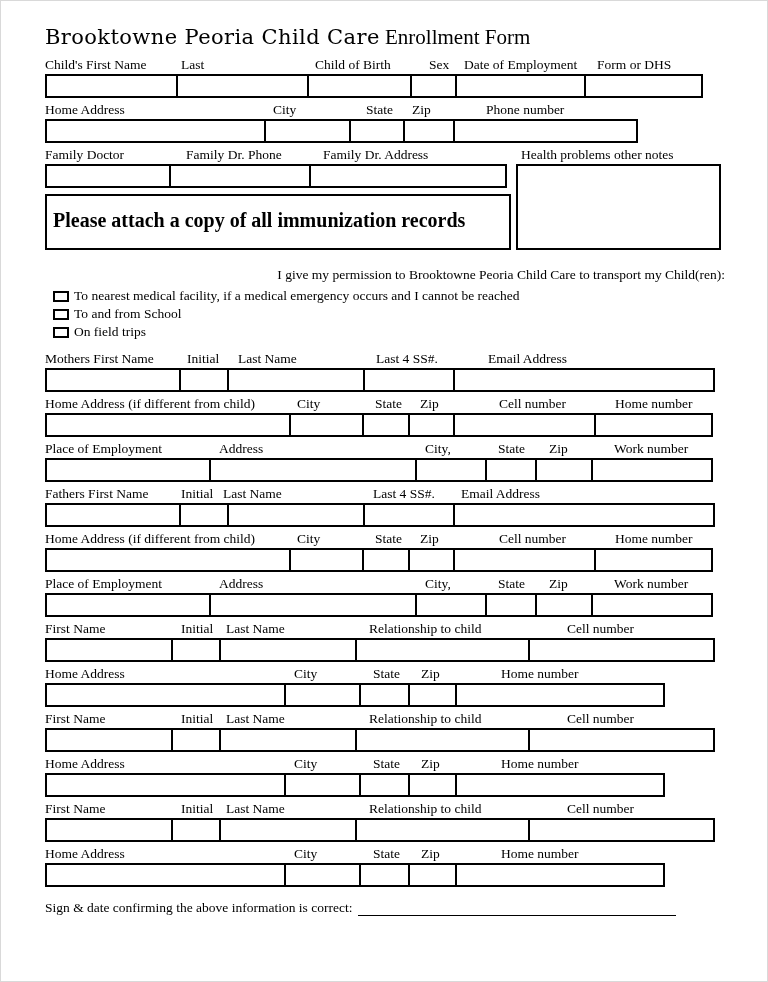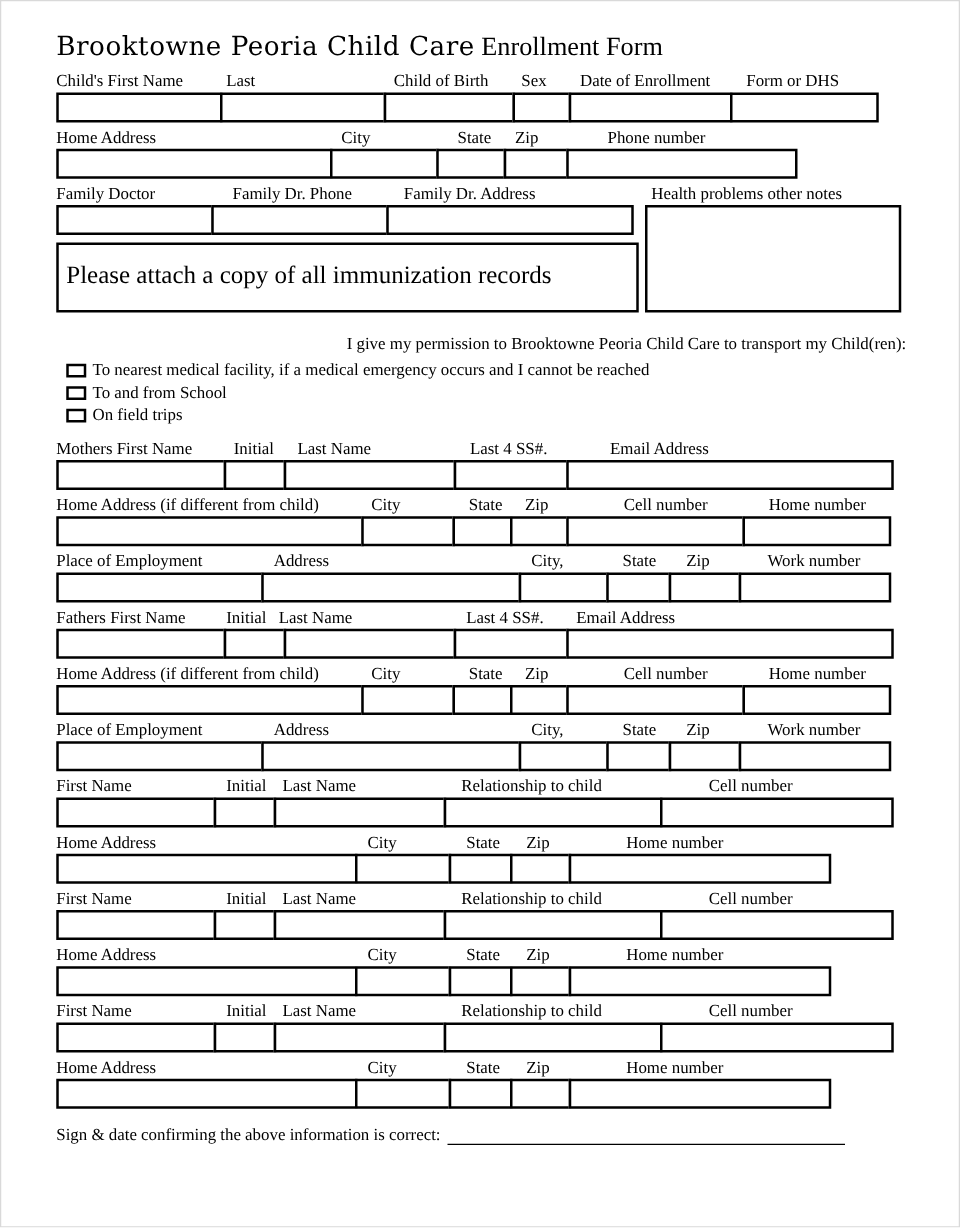--- a/index.html
+++ b/index.html
@@ -49,7 +49,7 @@
       <span class="lbl" style="left:0">Child's First Name</span>
       <span class="lbl" style="left:136px">Last</span>
       <span class="lbl" style="left:270px">Child of Birth</span>
-      <span class="lbl" style="left:372px">Sex</span>
+      <span class="lbl" style="left:384px">Sex</span>
       <span class="lbl" style="left:419px">Date of Enrollment</span>
       <span class="lbl" style="left:552px">Form or DHS</span>
     </div>

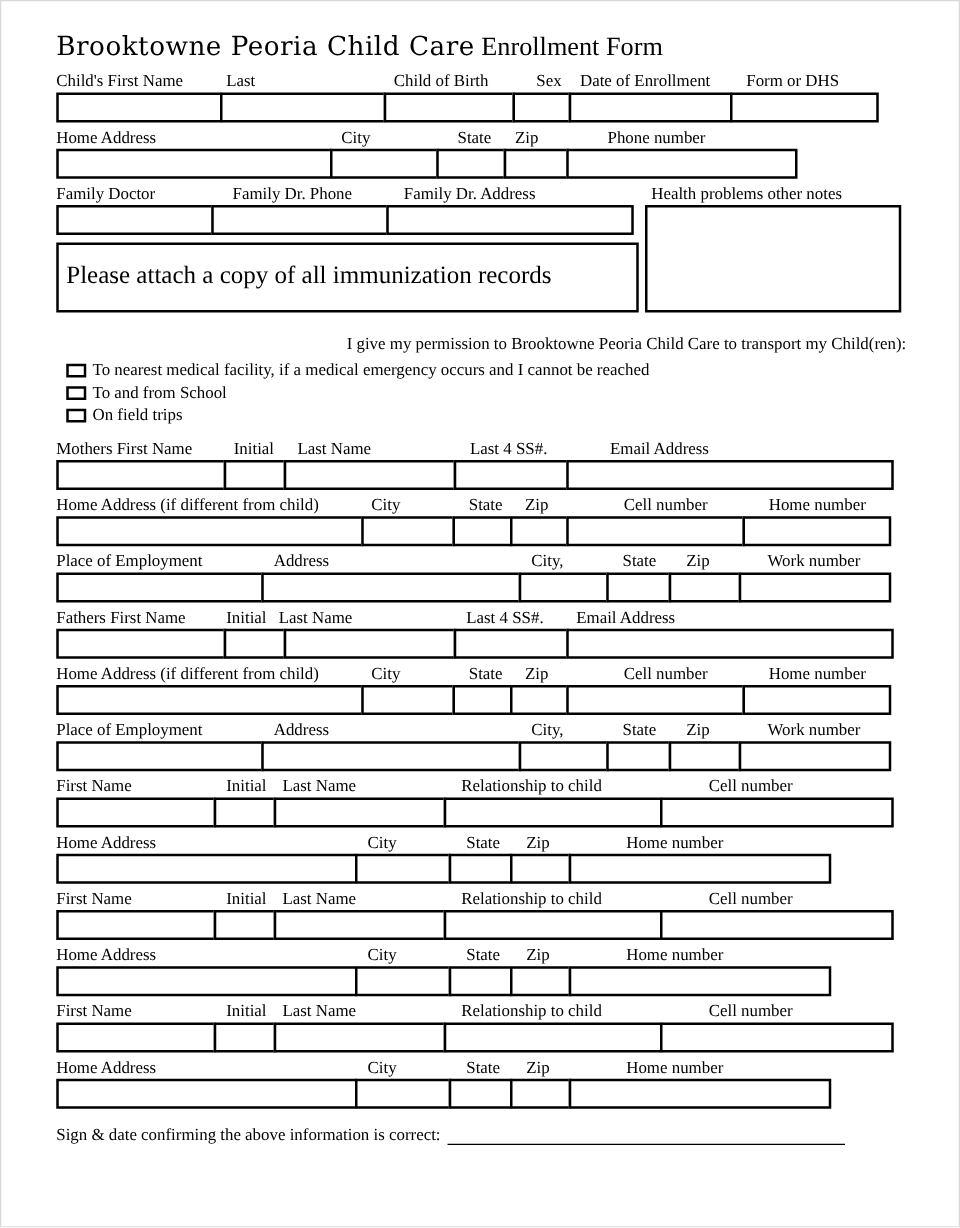--- a/index.html
+++ b/index.html
@@ -50,7 +50,7 @@
       <span class="lbl" style="left:136px">Last</span>
       <span class="lbl" style="left:270px">Child of Birth</span>
       <span class="lbl" style="left:384px">Sex</span>
-      <span class="lbl" style="left:419px">Date of Enrollment</span>
+      <span class="lbl" style="left:419px">Date of Employment</span>
       <span class="lbl" style="left:552px">Form or DHS</span>
     </div>
     <div class="boxes">

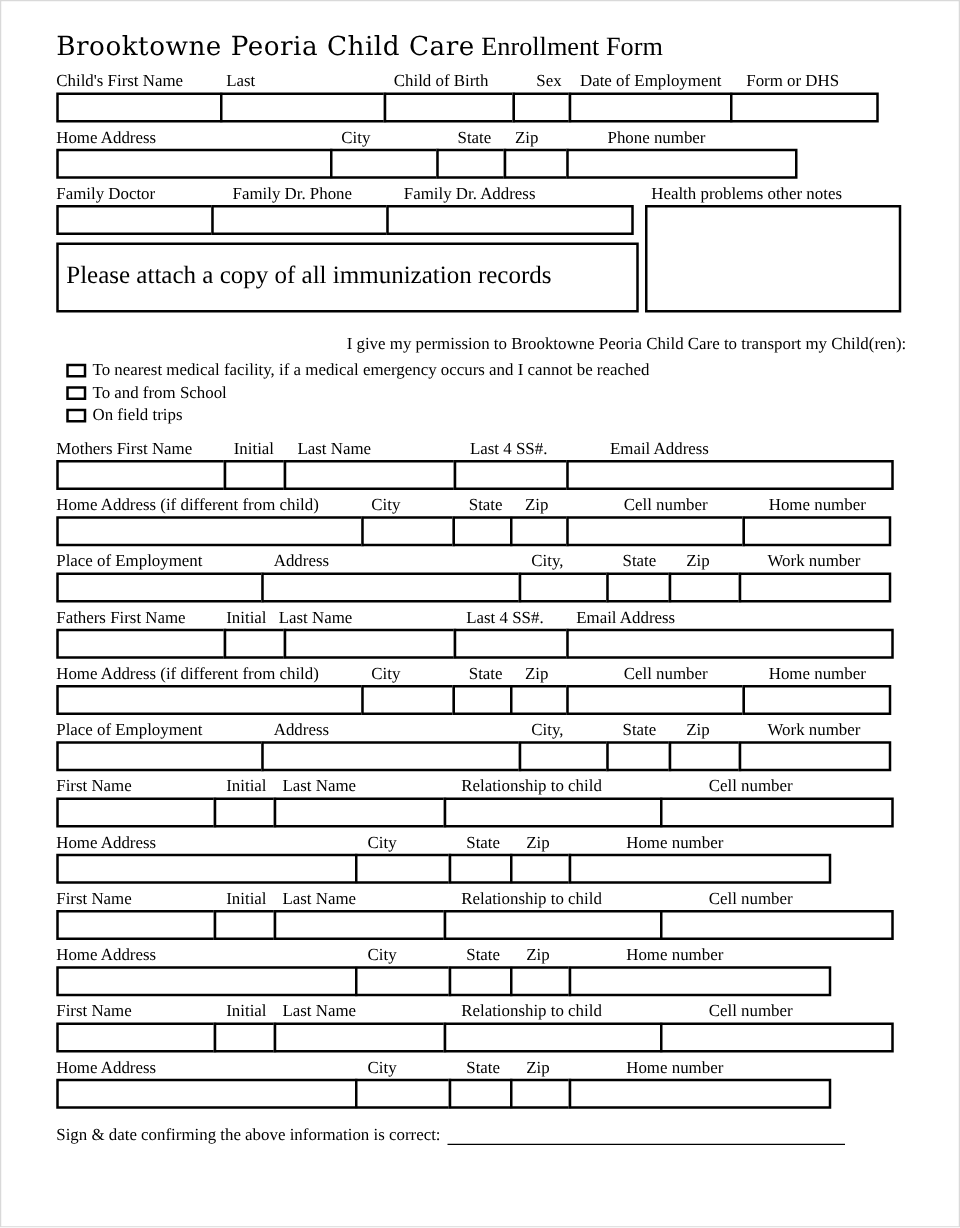--- a/index.html
+++ b/index.html
@@ -18,7 +18,7 @@
   .boxes { display:flex; }
   .box { height:24px; border:2px solid #000; background:#fff; flex:none; }
   .box + .box { margin-left:-2px; }
-  .doc-cluster { position:relative; height:88px; margin-bottom:14px; }
+  .doc-cluster { position:relative; height:88px; margin-bottom:14px;font-weight:bold; }
   .immun {
     position:absolute; left:0; top:30px; width:466px; height:56px;
     border:2px solid #000; font-size:20px; padding:13px 6px; white-space:nowrap;

